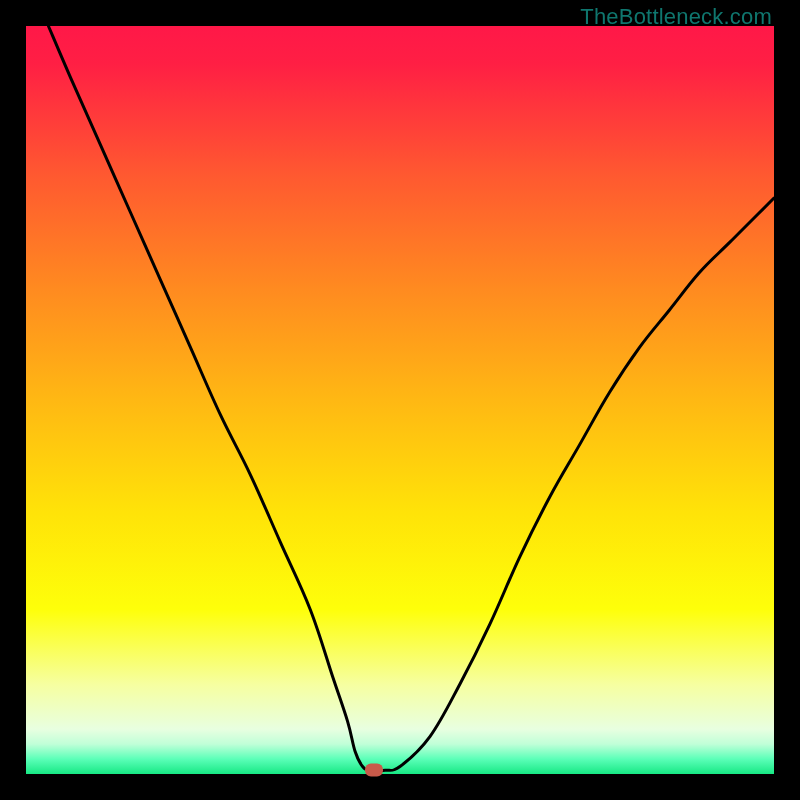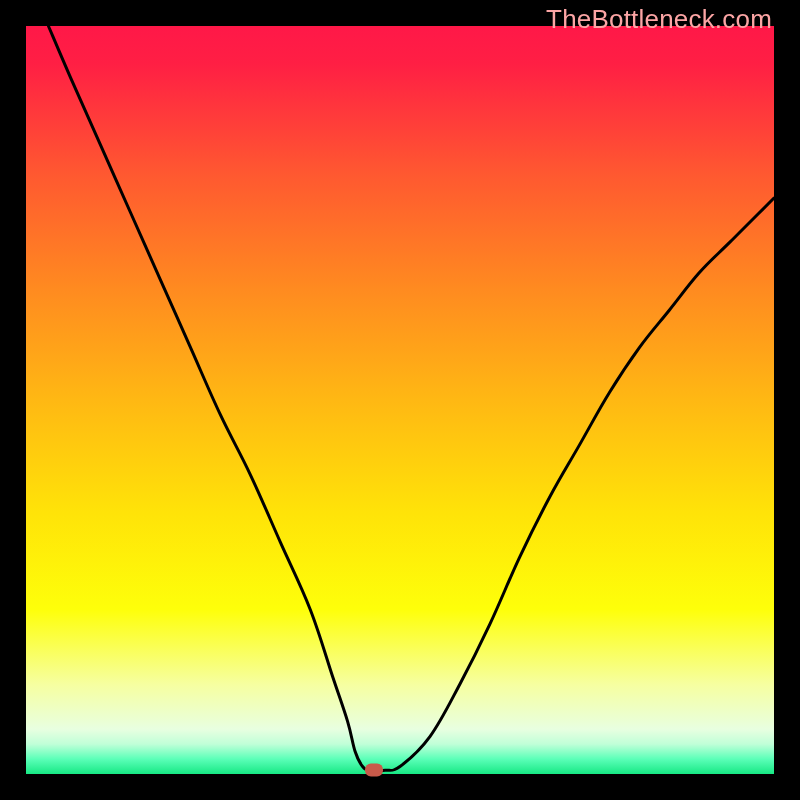--- a/index.html
+++ b/index.html
@@ -36,9 +36,9 @@
     top: 4px;
     right: 28px;
     font-family: Arial, Helvetica, sans-serif;
-    font-size: 26px;
+    font-size: 22px;
     font-weight: 500;
-    color: #fca5a5;
+    color: #0f766e;
     letter-spacing: 0.2px;
   }
   svg.curve {

